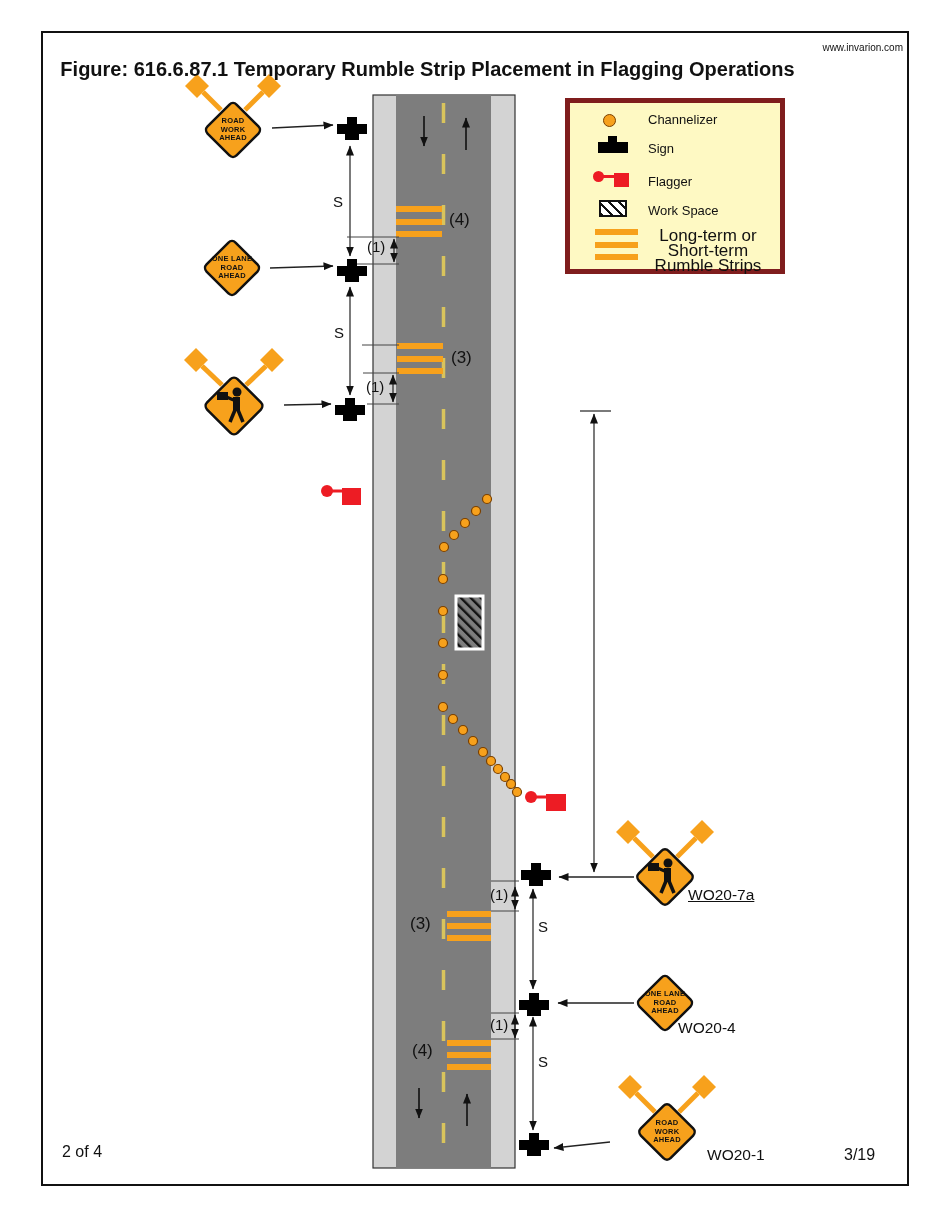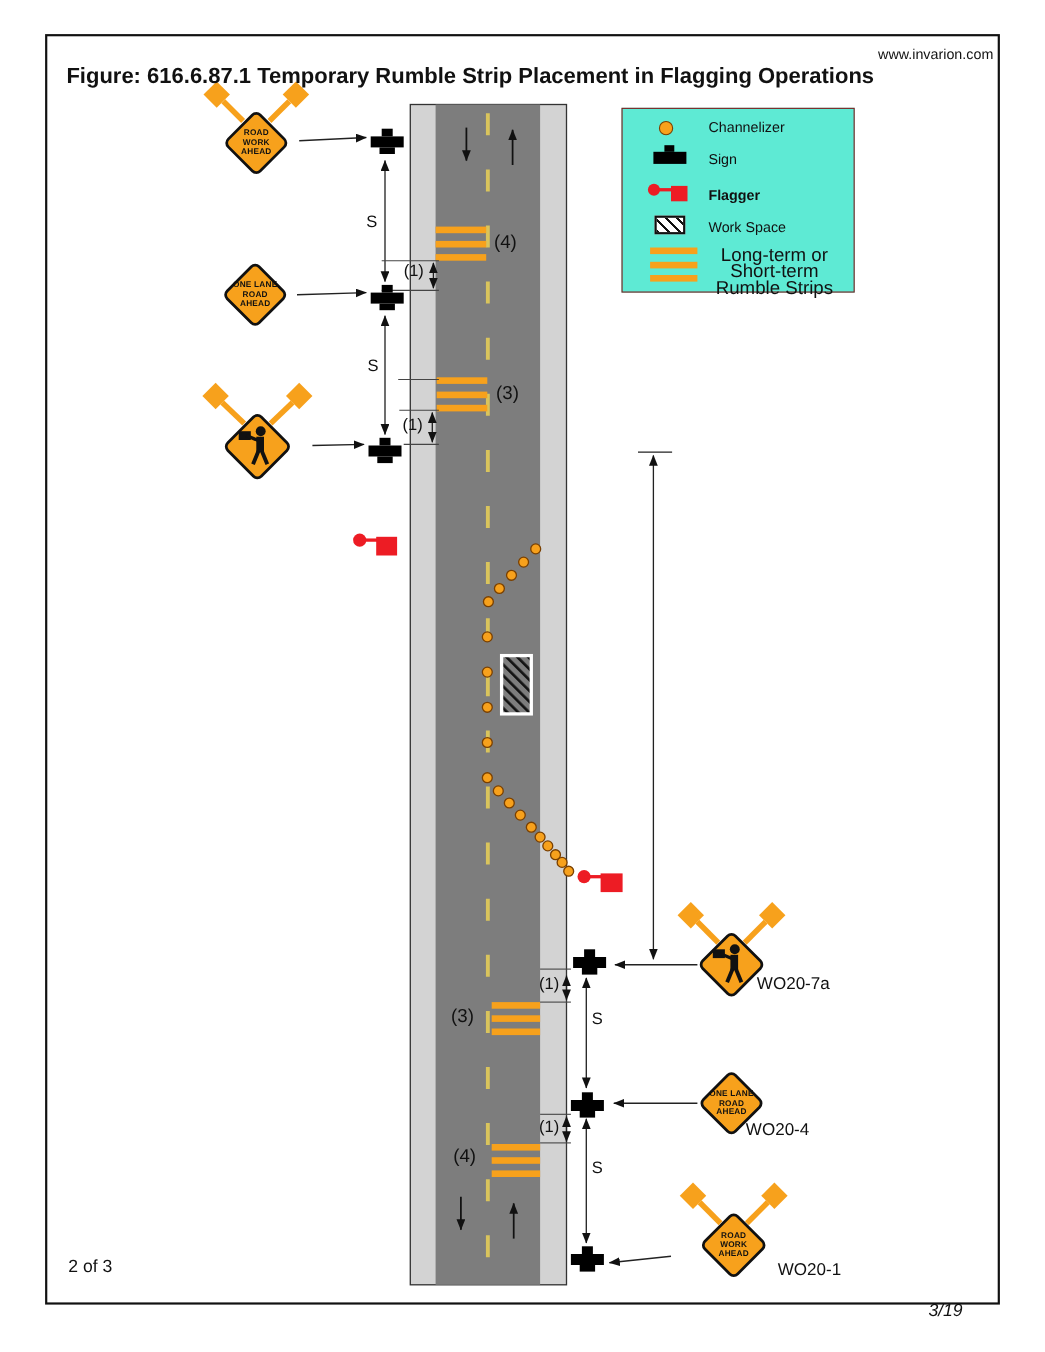--- a/index.html
+++ b/index.html
@@ -7,7 +7,7 @@
         font-family:"Liberation Sans", sans-serif;color:#111;}
   .abs{position:absolute;}
   .title{font-size:20px;font-weight:bold;text-align:center;}
-  .website{font-size:13px;text-align:right;}
+  .website{font-size:10px;text-align:right;}
   .dimlabel{font-size:15px;}
   .rumlabel{font-size:17px;}
   .codelabel{font-size:15.5px;}

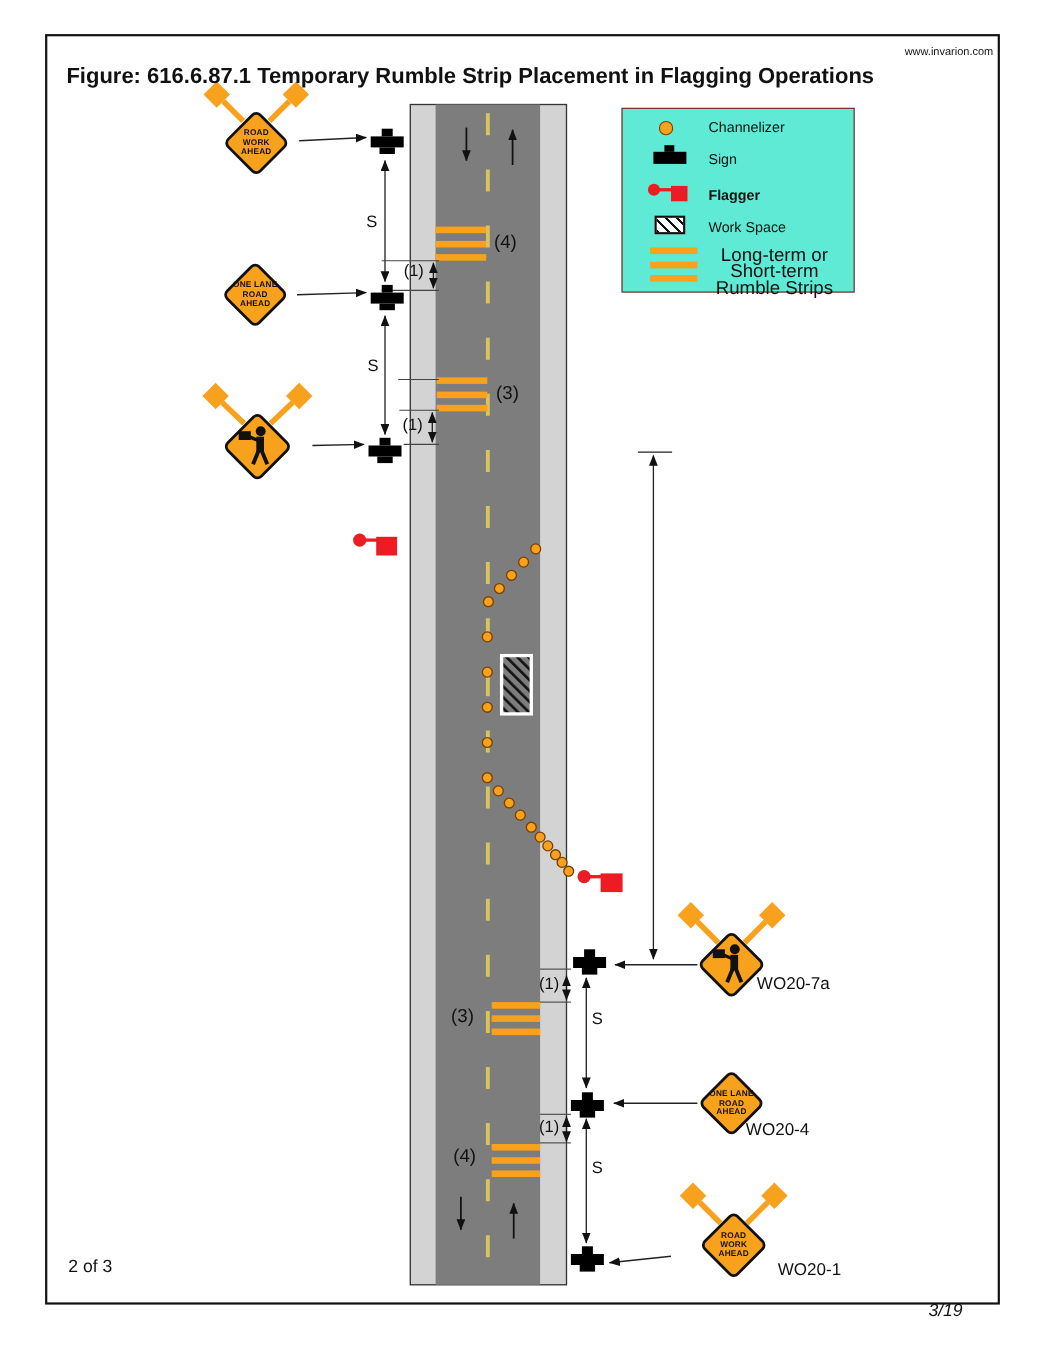--- a/index.html
+++ b/index.html
@@ -16,7 +16,7 @@
   .diamond-text{display:flex;flex-direction:column;align-items:center;justify-content:center;
                 font-size:7.5px;font-weight:bold;line-height:8.6px;text-align:center;letter-spacing:.2px;}
   
-  .legend{border:1px solid #7f1d1d;background:#5eead4;}
+  .legend{border:5px solid #7f1d1d;background:#fef9c3;}
   .legend-label{font-size:13px;}
   .hatch{background:#7d7d7d;background-image:repeating-linear-gradient(45deg,#111 0 2px,transparent 2px 7px);}
   .orangebar{background:#F7A11C;}

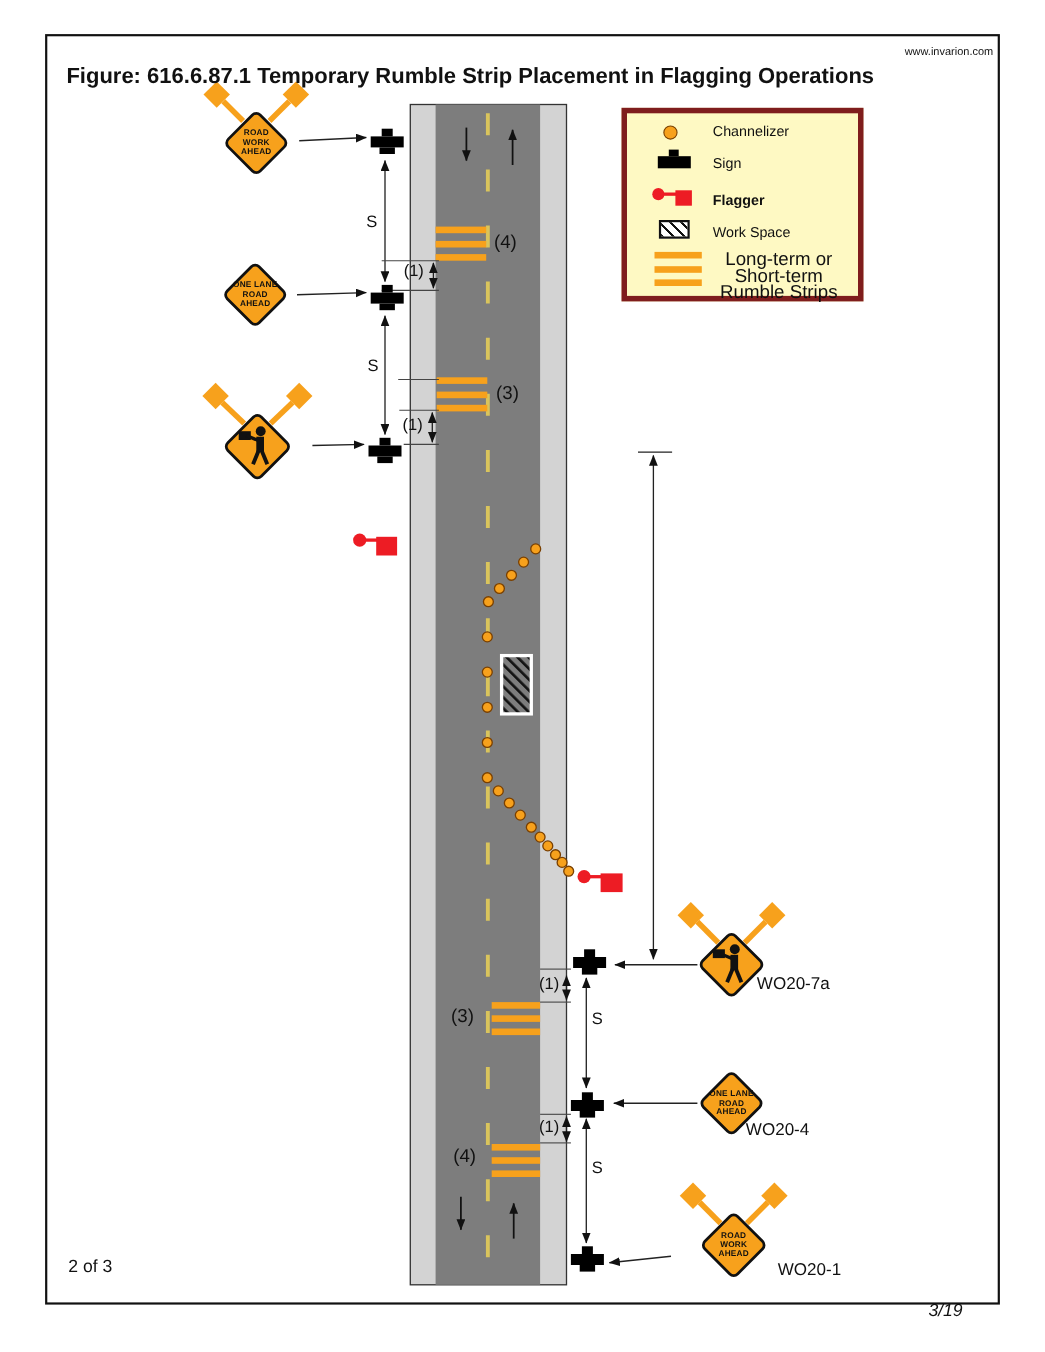--- a/index.html
+++ b/index.html
@@ -254,7 +254,7 @@
     <div class="abs" style="left:23px;top:68px;width:11px;height:11px;border-radius:50%;background:#ED1C24;"></div>
     <div class="abs" style="left:33px;top:72px;width:17px;height:3px;background:#ED1C24;"></div>
     <div class="abs" style="left:44px;top:70px;width:15px;height:14px;background:#ED1C24;"></div>
-    <div class="abs legend-label" style="left:78px;top:71px;font-weight:bold;">Flagger</div>
+    <div class="abs legend-label" style="left:78px;top:71px;">Flagger</div>
 
     <div class="abs hatch" style="left:29px;top:97px;width:24px;height:13px;border:2px solid #111;background-color:#fff;"></div>
     <div class="abs legend-label" style="left:78px;top:100px;">Work Space</div>

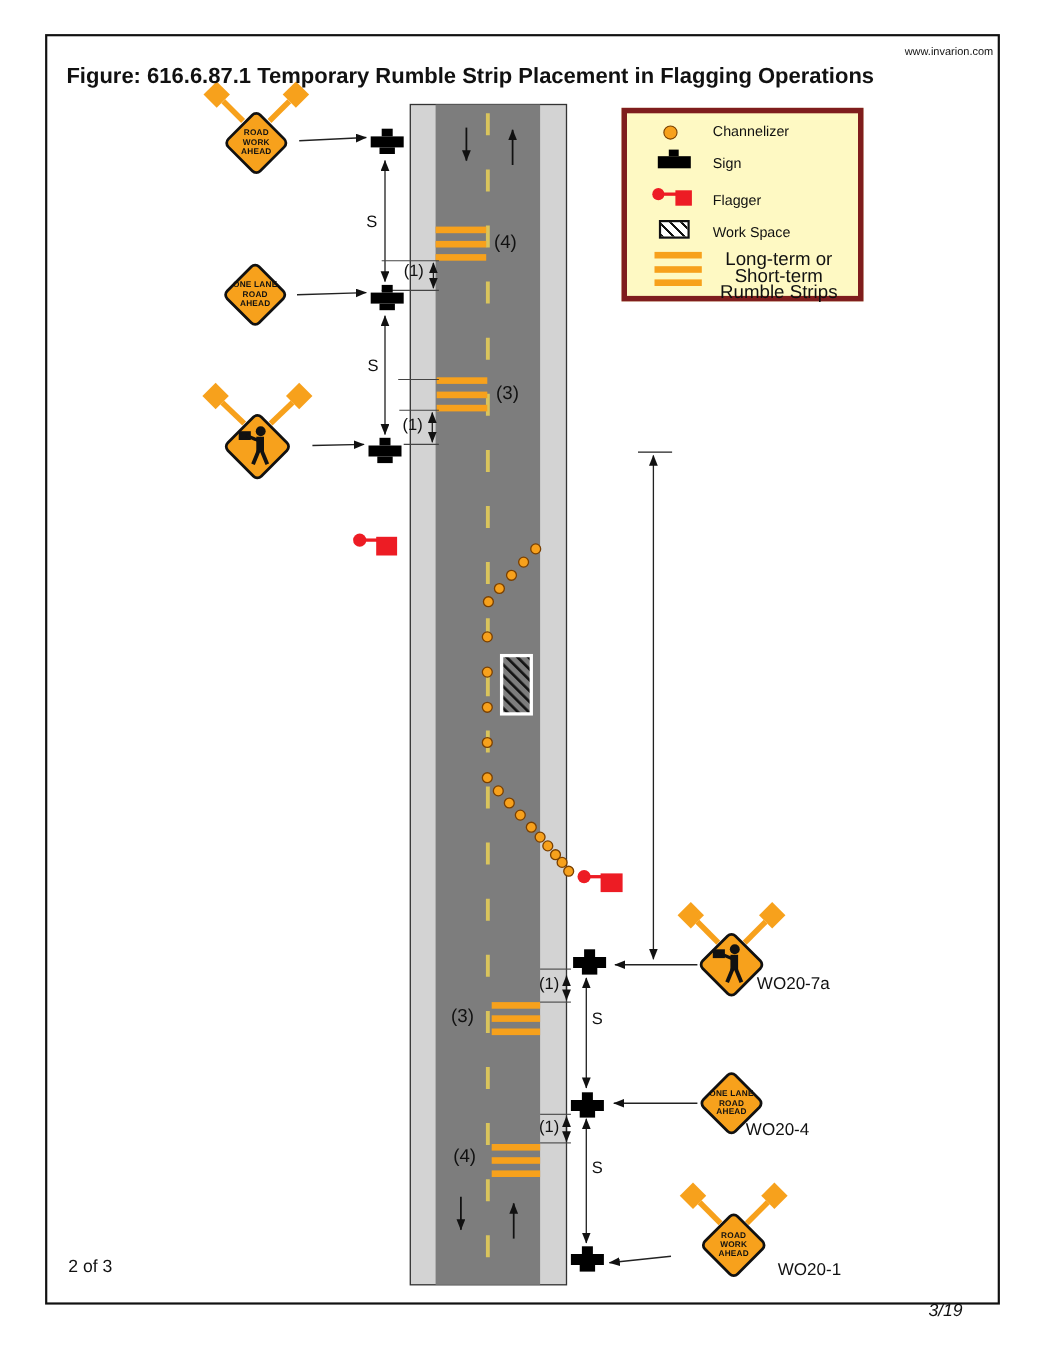--- a/index.html
+++ b/index.html
@@ -289,7 +289,7 @@
     <div>AHEAD</div>
   </div>
 
-  <div class="abs codelabel" style="left:688px;top:886px;">WO20-7a</div>
+  <div class="abs codelabel" style="left:688px;top:886px;text-decoration:underline;">WO20-7a</div>
   <div class="abs codelabel" style="left:678px;top:1019px;">WO20-4</div>
   <div class="abs codelabel" style="left:686px;top:1146px;margin-left:21px;">WO20-1</div>
 

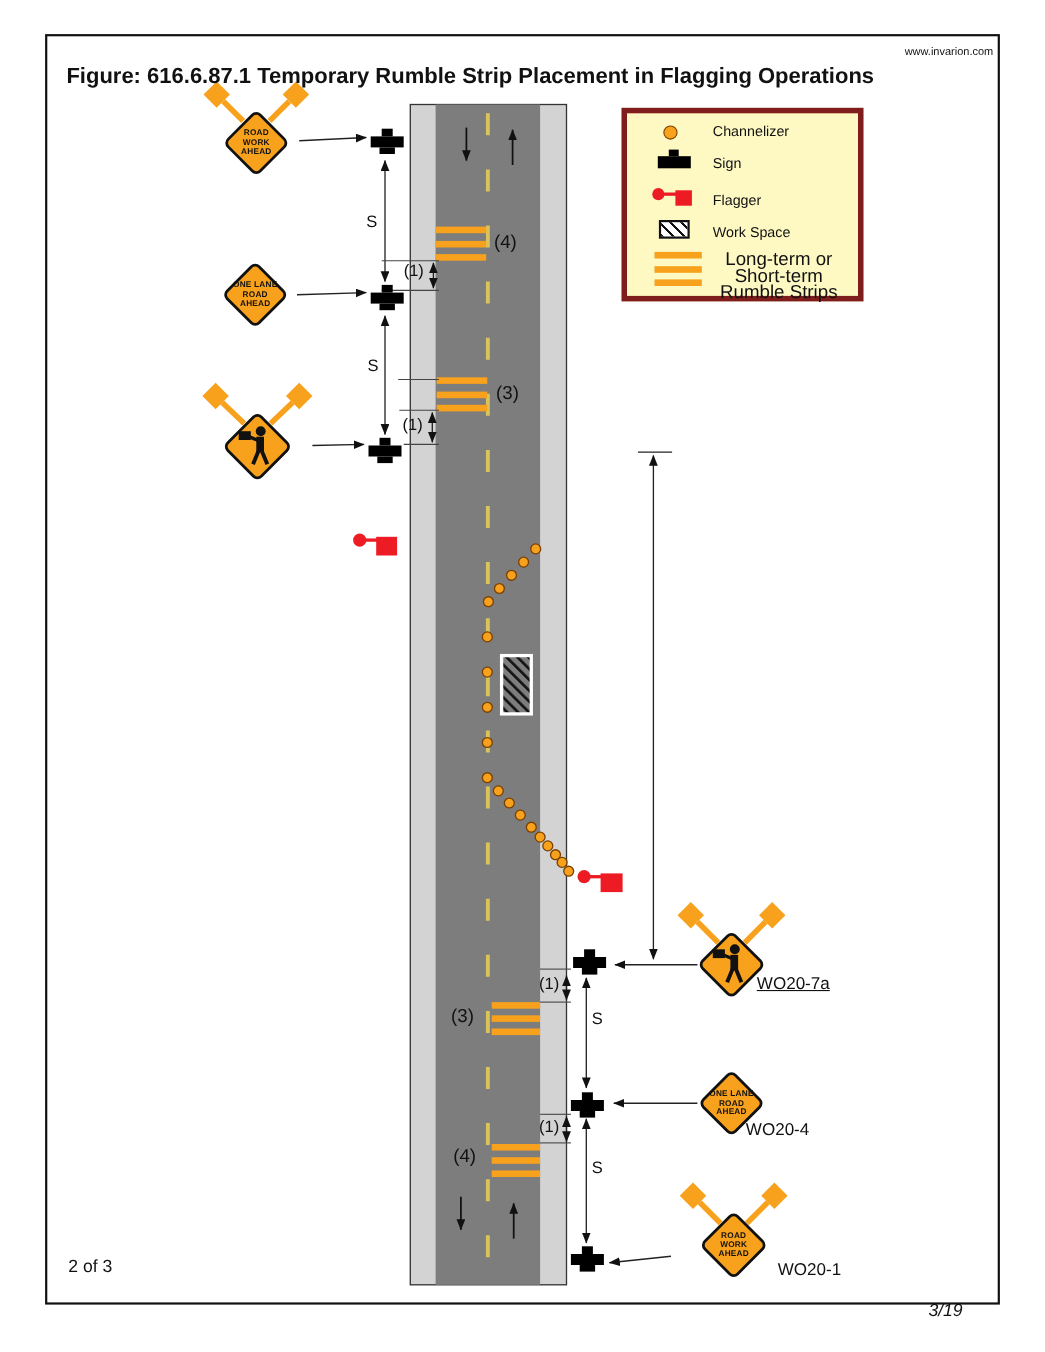--- a/index.html
+++ b/index.html
@@ -309,7 +309,7 @@
   <div class="abs dimlabel" style="left:490px;top:1016px;">(1)</div>
 
 
-  <div class="abs footertext" style="left:62px;top:1143px;">2 of 3</div>
+  <div class="abs footertext" style="left:62px;top:1143px;">2 of 4</div>
   <div class="abs footertext" style="left:844px;top:1183px;font-style:italic;">3/19</div>
 
 </div>

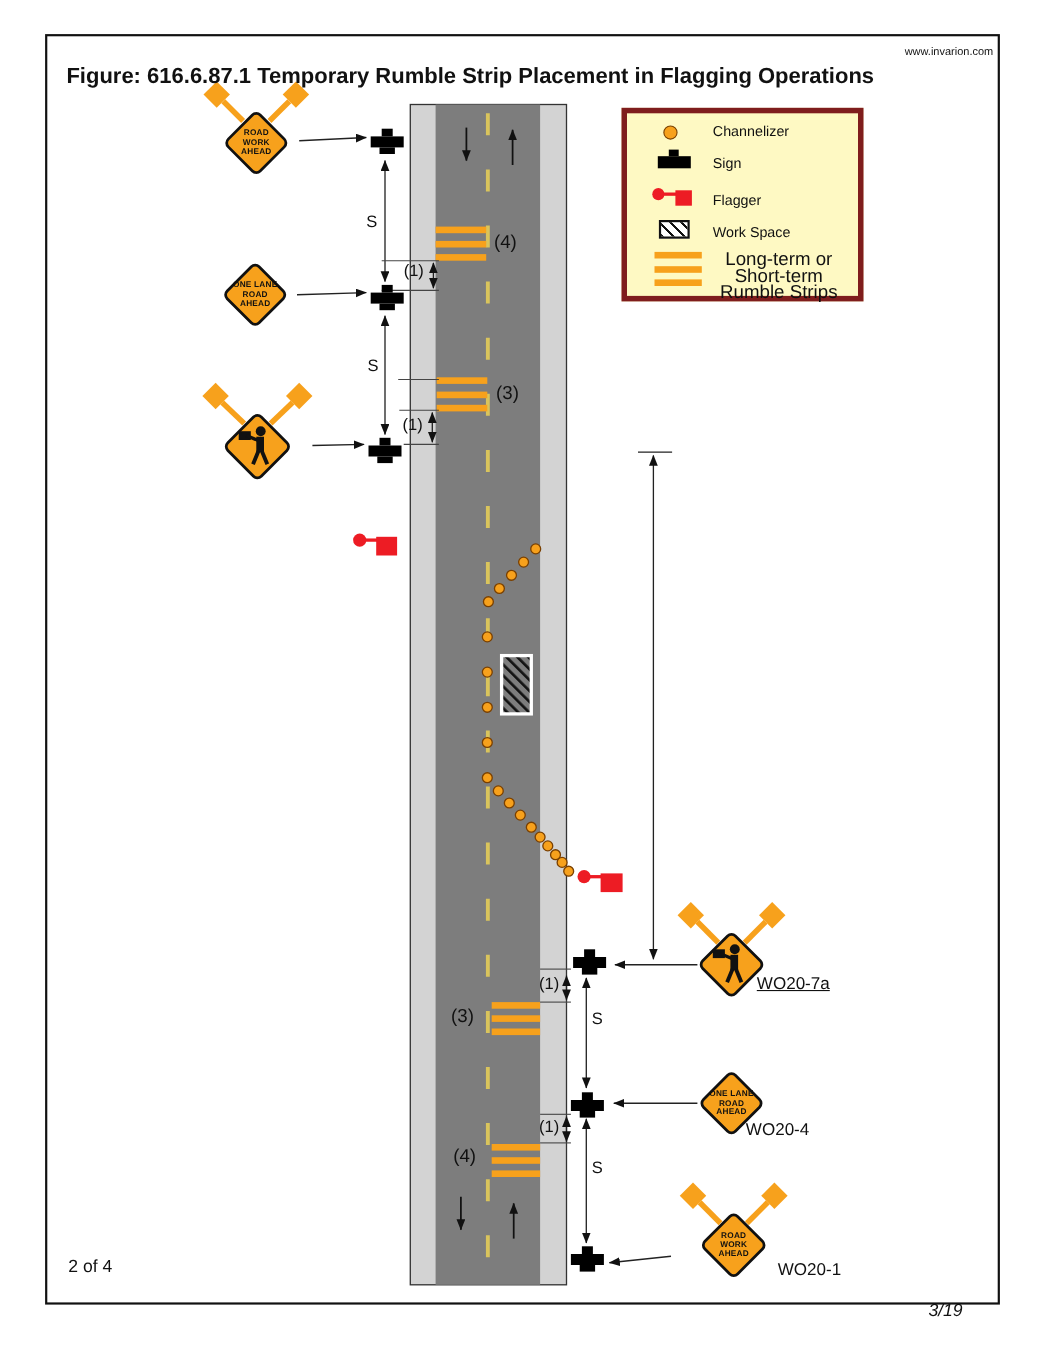--- a/index.html
+++ b/index.html
@@ -310,7 +310,7 @@
 
 
   <div class="abs footertext" style="left:62px;top:1143px;">2 of 4</div>
-  <div class="abs footertext" style="left:844px;top:1183px;font-style:italic;">3/19</div>
+  <div class="abs footertext" style="left:844px;top:1146px;">3/19</div>
 
 </div>
 

